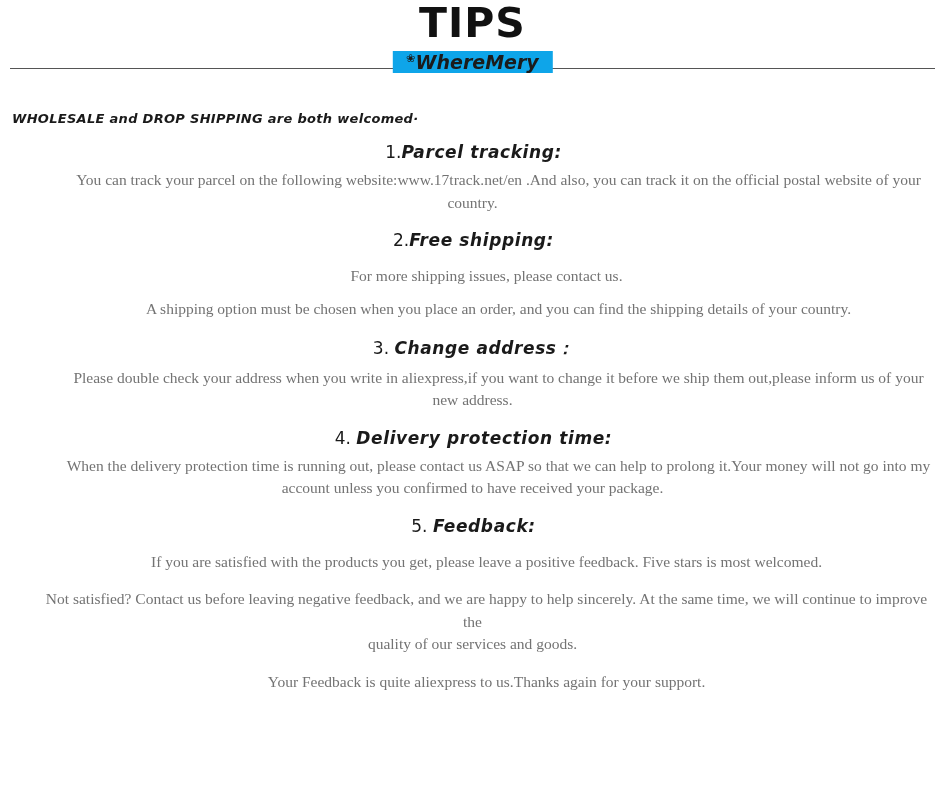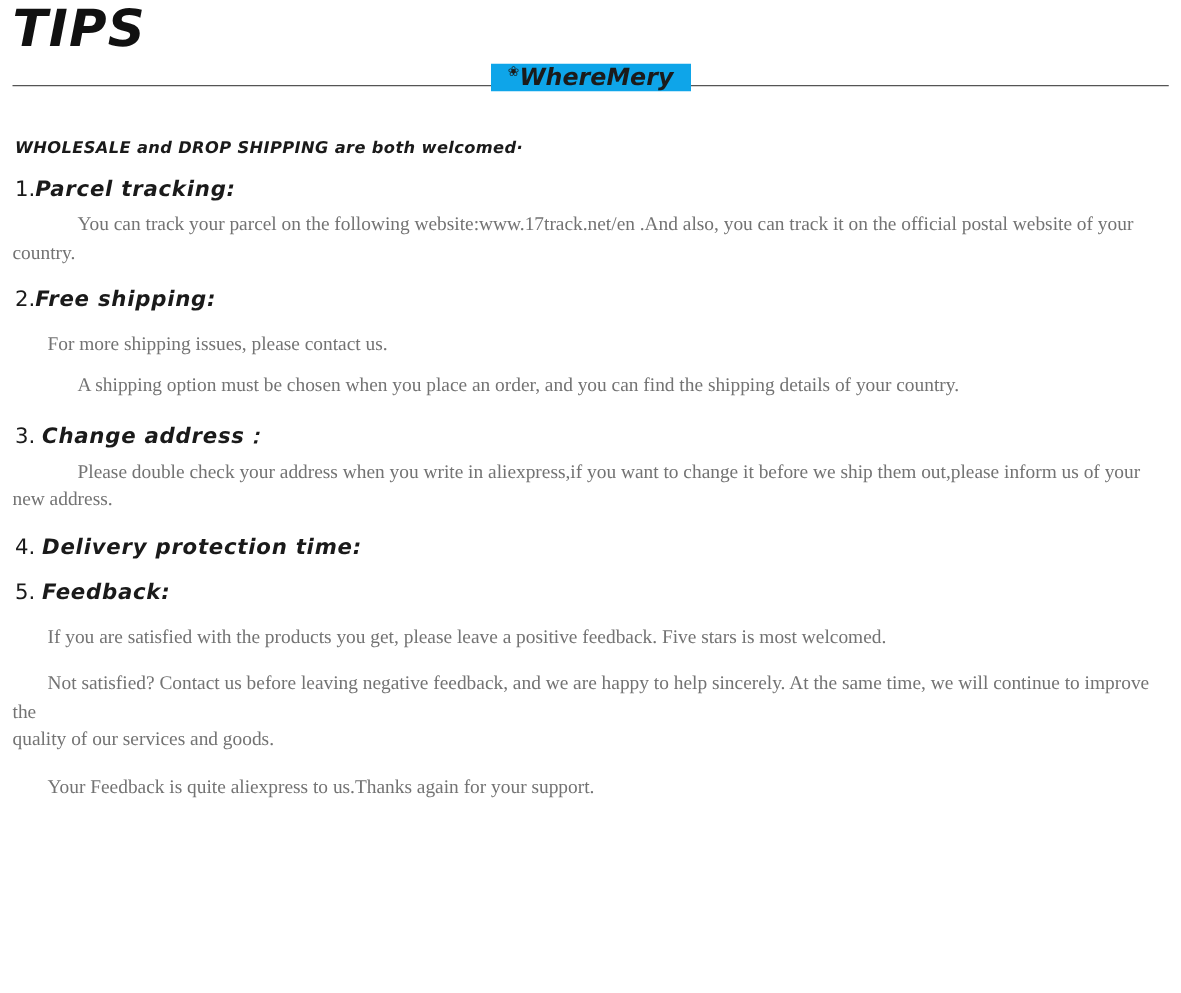--- a/index.html
+++ b/index.html
@@ -24,9 +24,8 @@
 
   
   .title {
-    text-align: left;
+    text-align: center;
     font-family: "DejaVu Sans", sans-serif;
-    font-style: italic;
     font-weight: bold;
     font-size: 41px;
     letter-spacing: 1px;

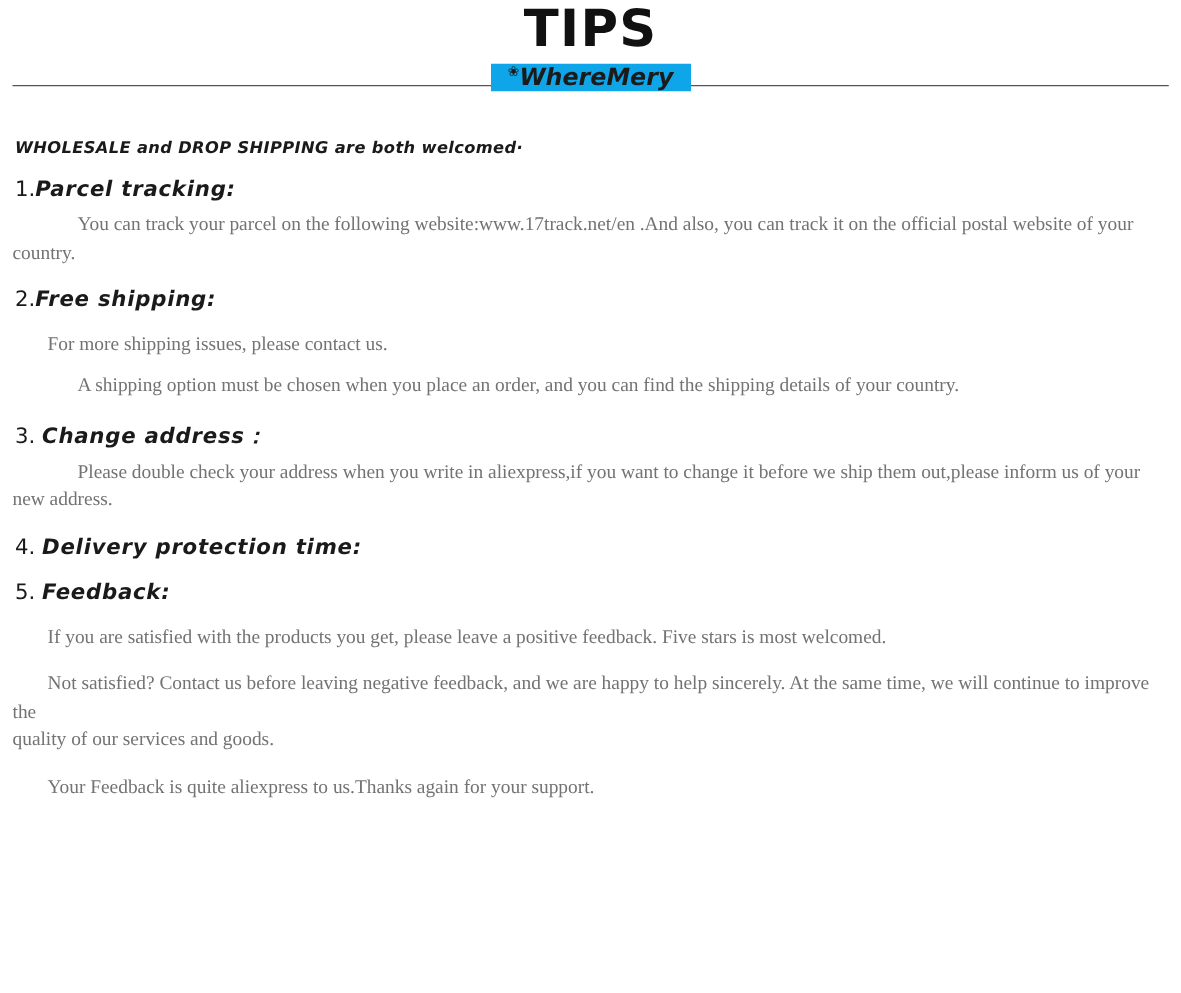--- a/index.html
+++ b/index.html
@@ -78,6 +78,7 @@
   }
   .section {
     margin-top: 16px;
+    text-align: center;
   }
   .heading {
     font-family: "DejaVu Sans", sans-serif;

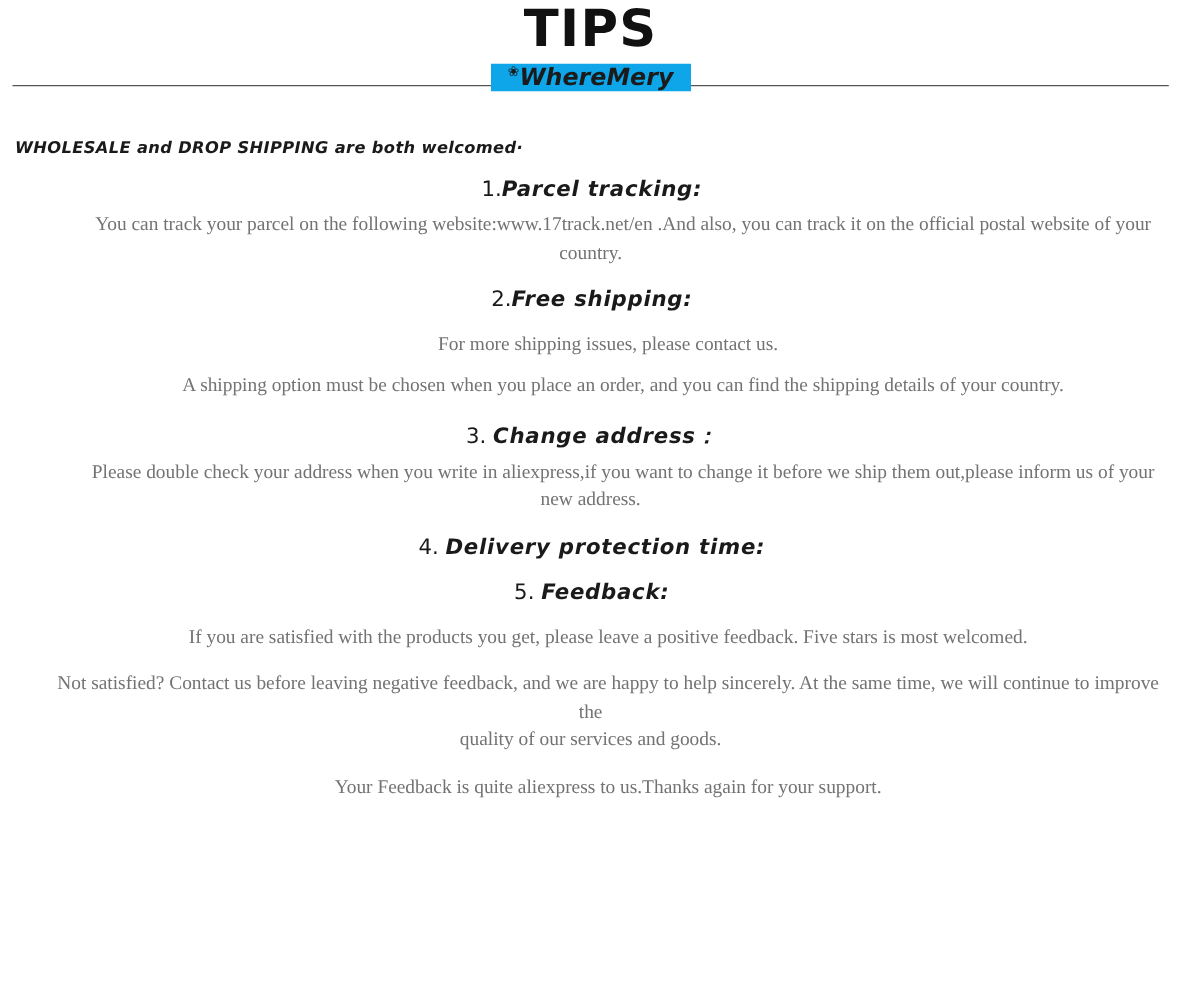--- a/index.html
+++ b/index.html
@@ -155,6 +155,7 @@
     <div class="heading">
       <span class="num">4.</span>&nbsp;<span class="label">Delivery protection time:</span>
     </div>
+    <p class="para">When the delivery protection time is running out, please contact us ASAP so that we can help to prolong it.Your money will not go into my account unless you confirmed to have received your package.</p>
   </div>
 
   <div class="section">

